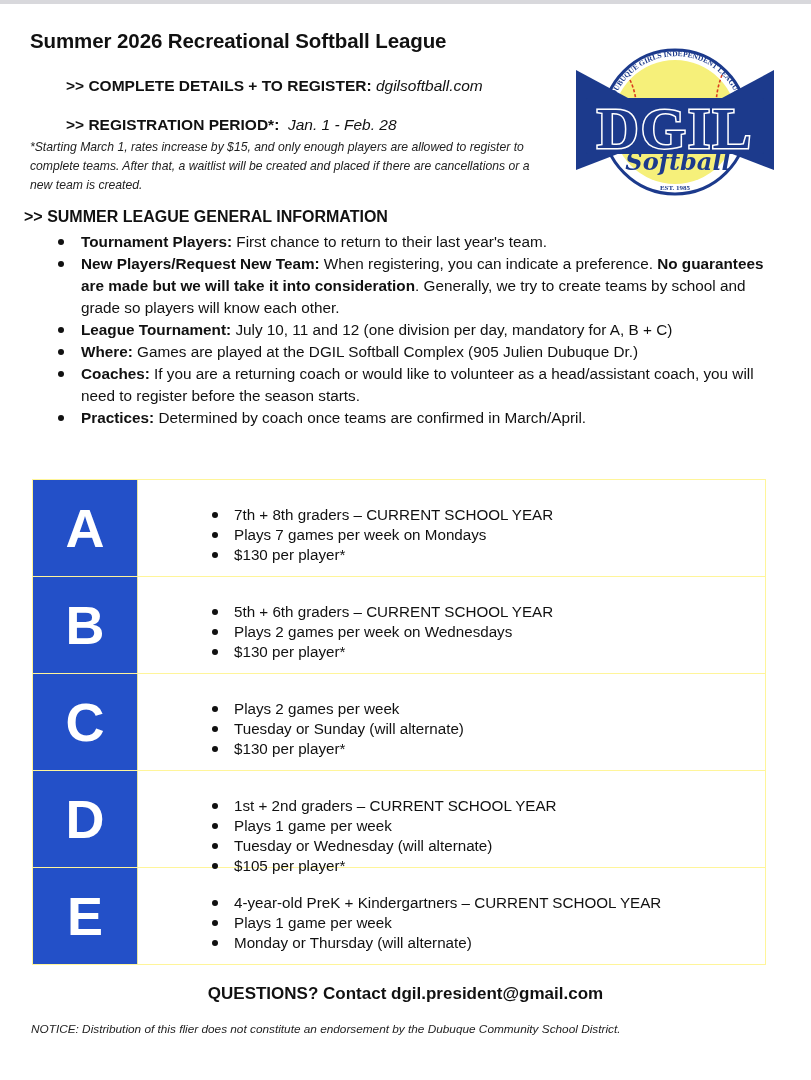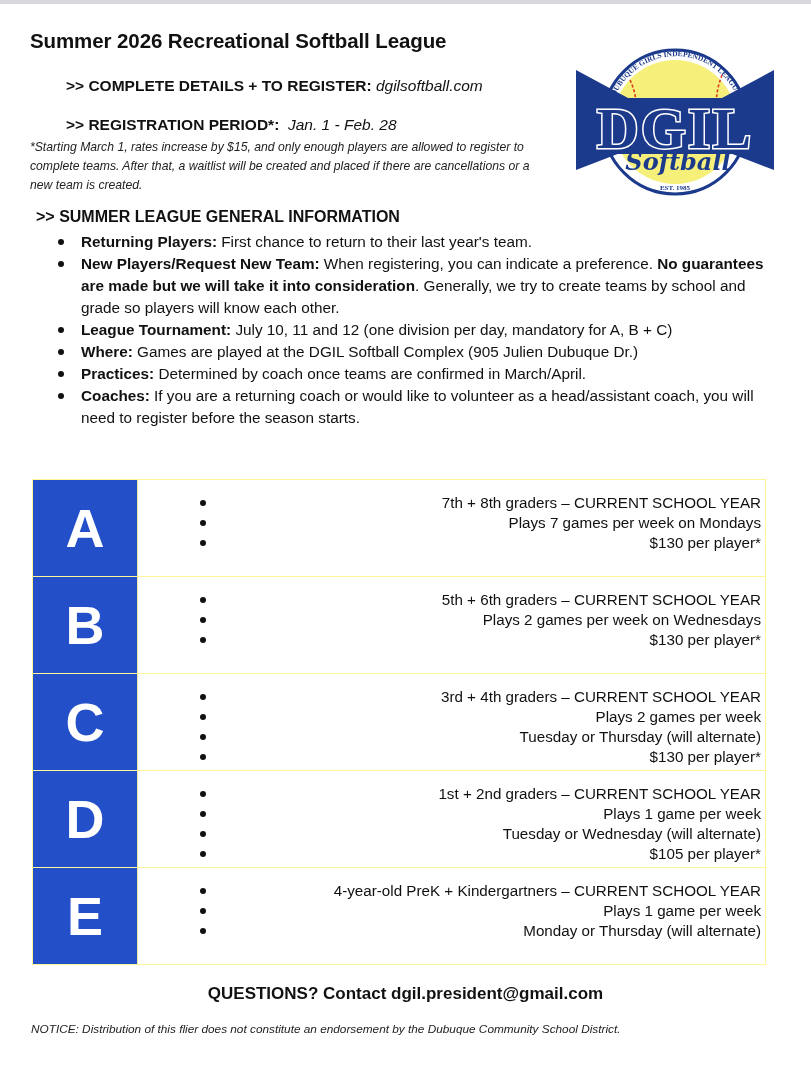--- a/index.html
+++ b/index.html
@@ -17,7 +17,7 @@
     .regperiod { top: 116px; }
     .note { position: absolute; left: 30px; top: 138px; width: 500px; font-size: 12.2px; font-style: italic; line-height: 19px; color: #222; }
     .logo { position: absolute; left: 572px; top: 40px; width: 206px; height: 160px; }
-    .section-head { position: absolute; left: 36px; top: 208px; font-size: 16px; font-weight: bold; }
+    .section-head { position: absolute; left: 24px; top: 208px; font-size: 16px; font-weight: bold; }
     ul.info { position: absolute; left: 55px; top: 231px; margin: 0; padding: 0; list-style: none; width: 720px; }
     ul.info li { position: relative; padding-left: 26px; font-size: 15.3px; line-height: 22px; margin-bottom: 0px; }
     ul.info li::before { content: ""; position: absolute; left: 3px; top: 8px; width: 6px; height: 6px; border-radius: 50%; background: #111; }

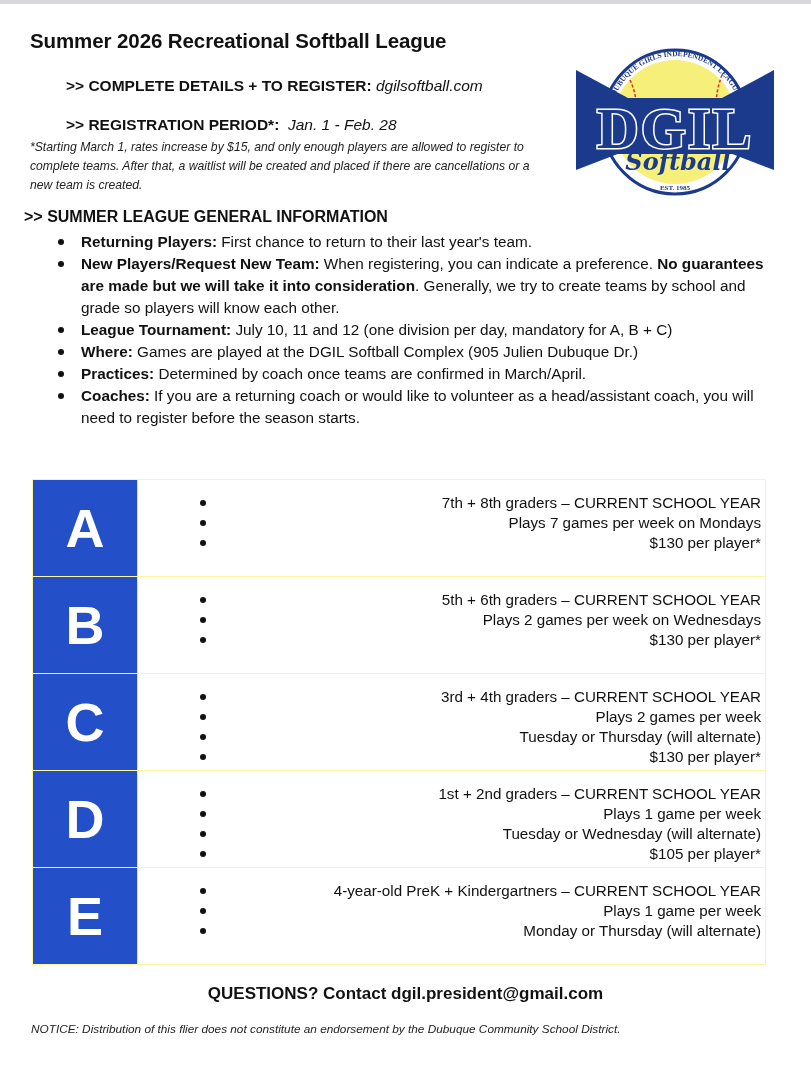--- a/index.html
+++ b/index.html
@@ -75,7 +75,7 @@
 <div class="section-head">&gt;&gt; SUMMER LEAGUE GENERAL INFORMATION</div>
 
 <ul class="info">
-  <li><b>Returning Players:</b><span> First chance to return to their last year's team.</span></li>
+  <li><b>Tournament Players:</b><span> First chance to return to their last year's team.</span></li>
   <li><b>New Players/Request New Team:</b><span> When registering, you can indicate a preference. </span><b>No guarantees are made but we will take it into consideration</b><span>. Generally, we try to create teams by school and grade so players will know each other.</span></li>
   <li><b>League Tournament:</b><span> July 10, 11 and 12 (one division per day, mandatory for A, B + C)</span></li>
   <li><b>Where:</b><span> Games are played at the DGIL Softball Complex (905 Julien Dubuque Dr.)</span></li>

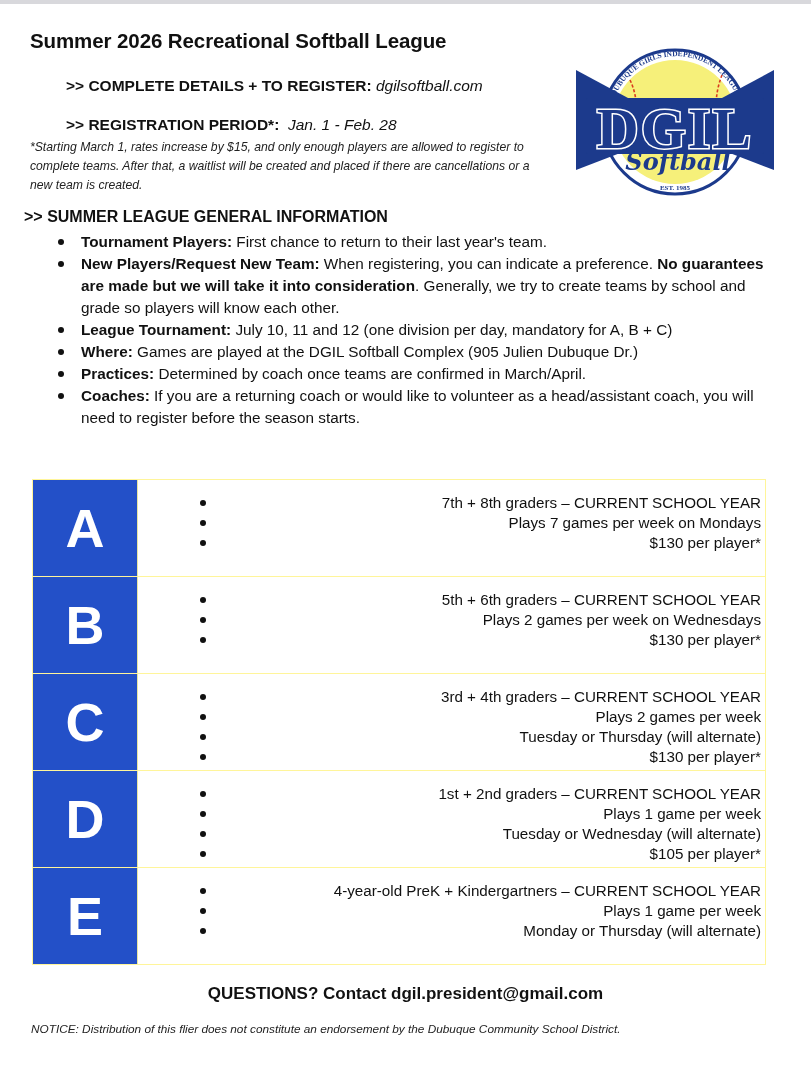--- a/index.html
+++ b/index.html
@@ -79,8 +79,8 @@
   <li><b>New Players/Request New Team:</b><span> When registering, you can indicate a preference. </span><b>No guarantees are made but we will take it into consideration</b><span>. Generally, we try to create teams by school and grade so players will know each other.</span></li>
   <li><b>League Tournament:</b><span> July 10, 11 and 12 (one division per day, mandatory for A, B + C)</span></li>
   <li><b>Where:</b><span> Games are played at the DGIL Softball Complex (905 Julien Dubuque Dr.)</span></li>
+  <li><b>Coaches:</b><span> If you are a returning coach or would like to volunteer as a head/assistant coach, you will need to register before the season starts.</span></li>
   <li><b>Practices:</b><span> Determined by coach once teams are confirmed in March/April.</span></li>
-  <li><b>Coaches:</b><span> If you are a returning coach or would like to volunteer as a head/assistant coach, you will need to register before the season starts.</span></li>
 </ul>
 
 <div class="divisions">

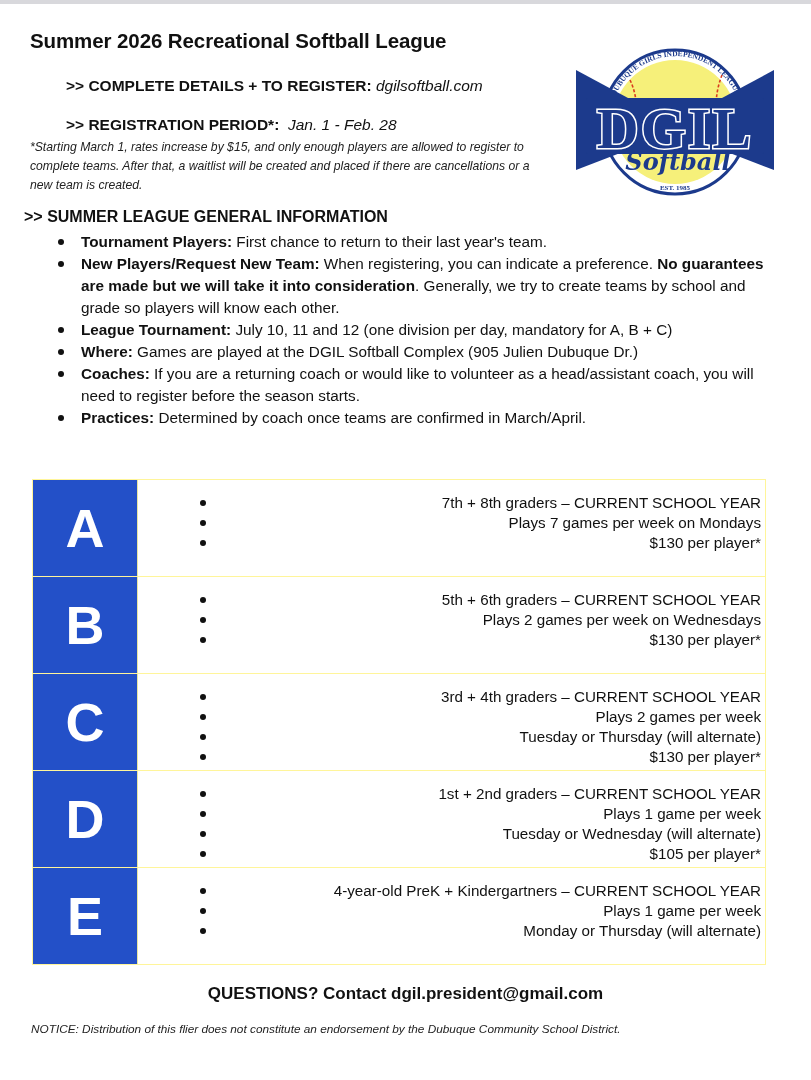--- a/index.html
+++ b/index.html
@@ -27,7 +27,7 @@
     .div-row:first-child { border-top: 1.5px solid #fff59a; }
     .div-letter { width: 104px; background: #2350c8; color: #fff; font-weight: bold; font-size: 54px; display: flex; align-items: center; justify-content: center; border-right: 1px solid #e8e6a0; }
     .div-body { flex: 1; padding-top: 9px; }
-    .div-body ul { margin: 4px; padding: 0 0 0 58px; list-style: none; text-align: right; }
+    .div-body ul { margin: 16px; padding: 0 0 0 58px; list-style: none; }
     .div-body li { position: relative; padding-left: 22px; font-size: 15.2px; line-height: 20px; }
     .div-body li::before { content: ""; position: absolute; left: 0; top: 7px; width: 6px; height: 6px; border-radius: 50%; background: #111; }
     .questions { position: absolute; left: 0; width: 811px; top: 984px; text-align: center; font-size: 17px; font-weight: bold; }

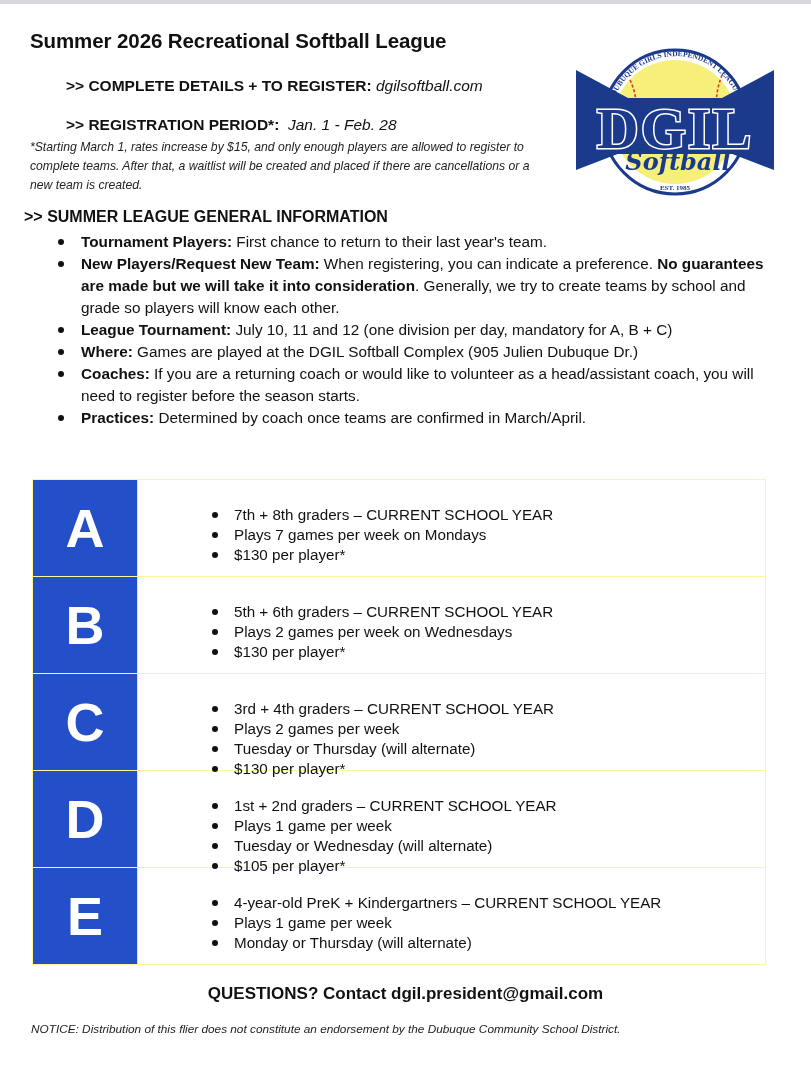--- a/index.html
+++ b/index.html
@@ -108,7 +108,6 @@
     <div class="div-letter">C</div>
     <div class="div-body">
         <ul>
-      <li>3rd + 4th graders – CURRENT SCHOOL YEAR</li>
       <li>Plays 2 games per week</li>
       <li>Tuesday or Thursday (will alternate)</li>
       <li>$130 per player*</li>

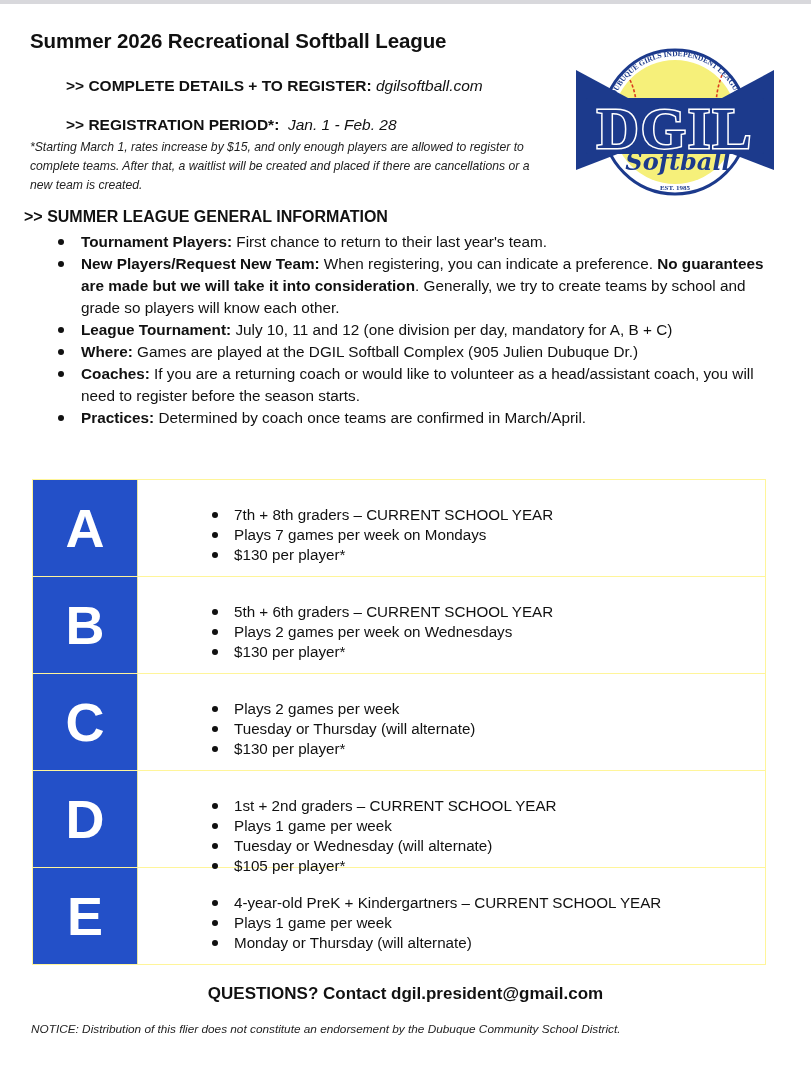--- a/index.html
+++ b/index.html
@@ -109,7 +109,7 @@
     <div class="div-body">
         <ul>
       <li>Plays 2 games per week</li>
-      <li>Tuesday or Thursday (will alternate)</li>
+      <li>Tuesday or Sunday (will alternate)</li>
       <li>$130 per player*</li>
     </ul>
       </div>

